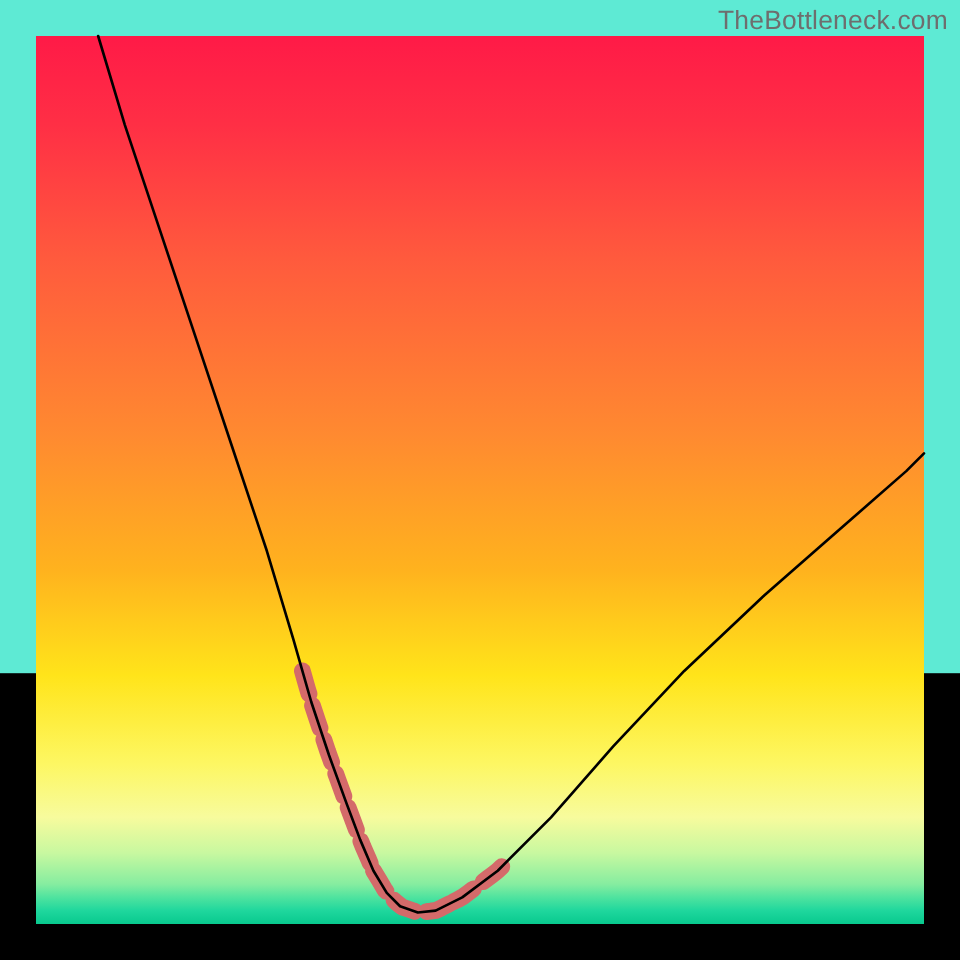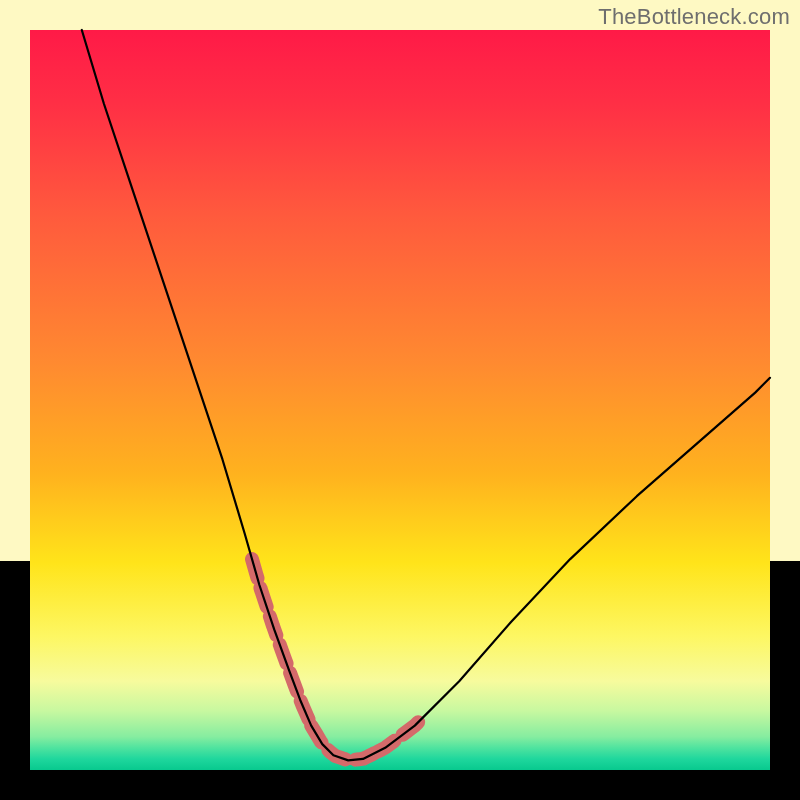--- a/index.html
+++ b/index.html
@@ -15,7 +15,7 @@
     position: relative;
     width: 800px;
     height: 561px;
-    background: #fef9c3;
+    background: #5eead4;
   }
   .plot {
     position: absolute;

